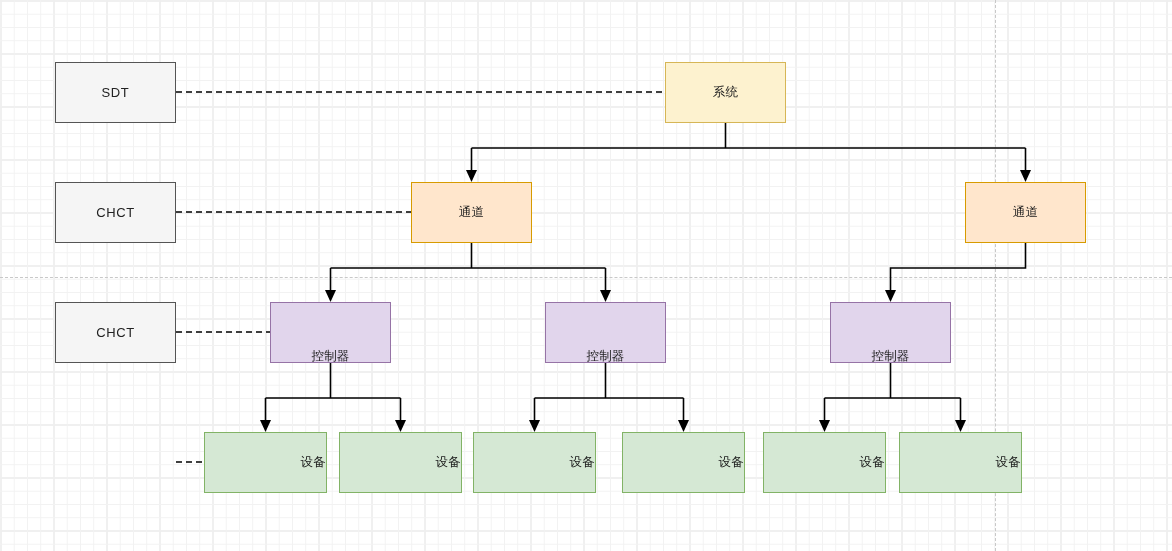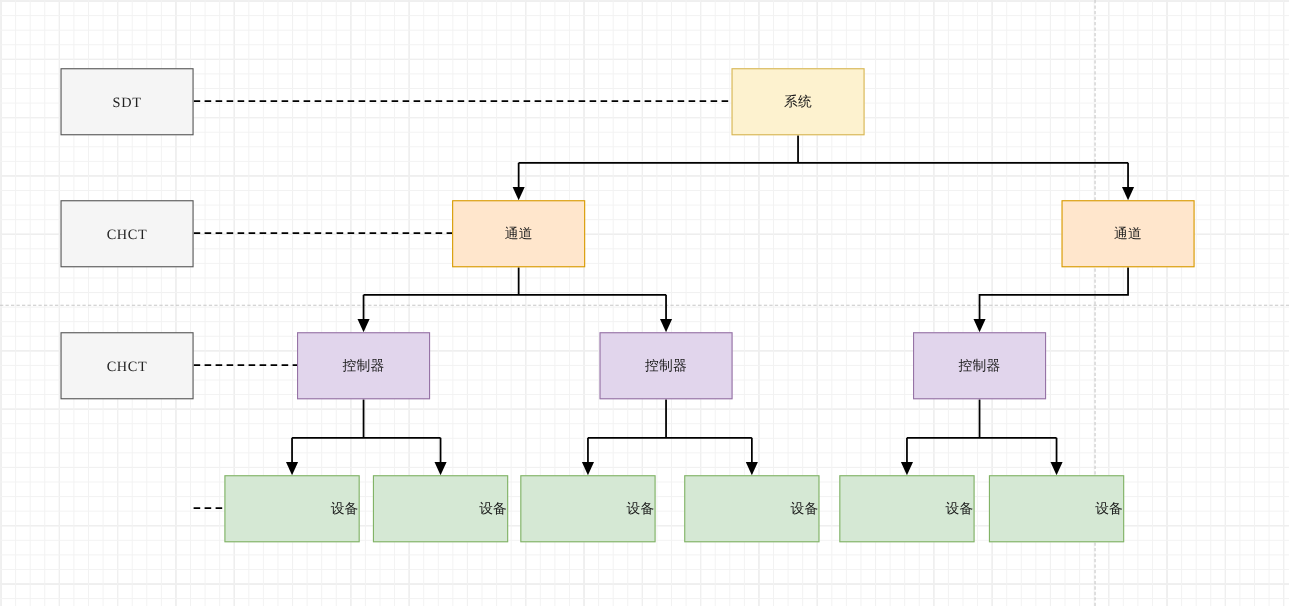--- a/index.html
+++ b/index.html
@@ -52,7 +52,6 @@
     letter-spacing: 0.2px;
     white-space: nowrap;
     line-height: 1;
-    font-family: Liberation Serif, serif;
   }
   .node.legend {
     background: #f5f5f5;

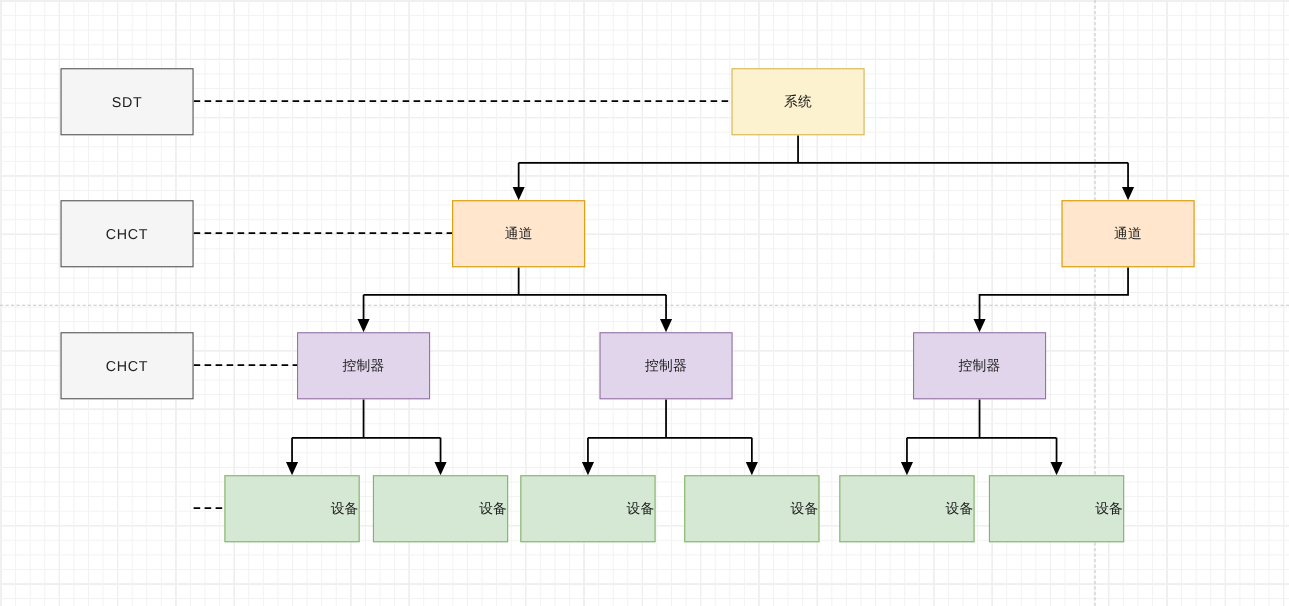--- a/index.html
+++ b/index.html
@@ -71,6 +71,7 @@
   .node.controller {
     background: #e1d5ec;
     border: 1.4px solid #9673a6;
+    align-items: flex-end;
   }
   .node.device {
     background: #d5e8d4;

